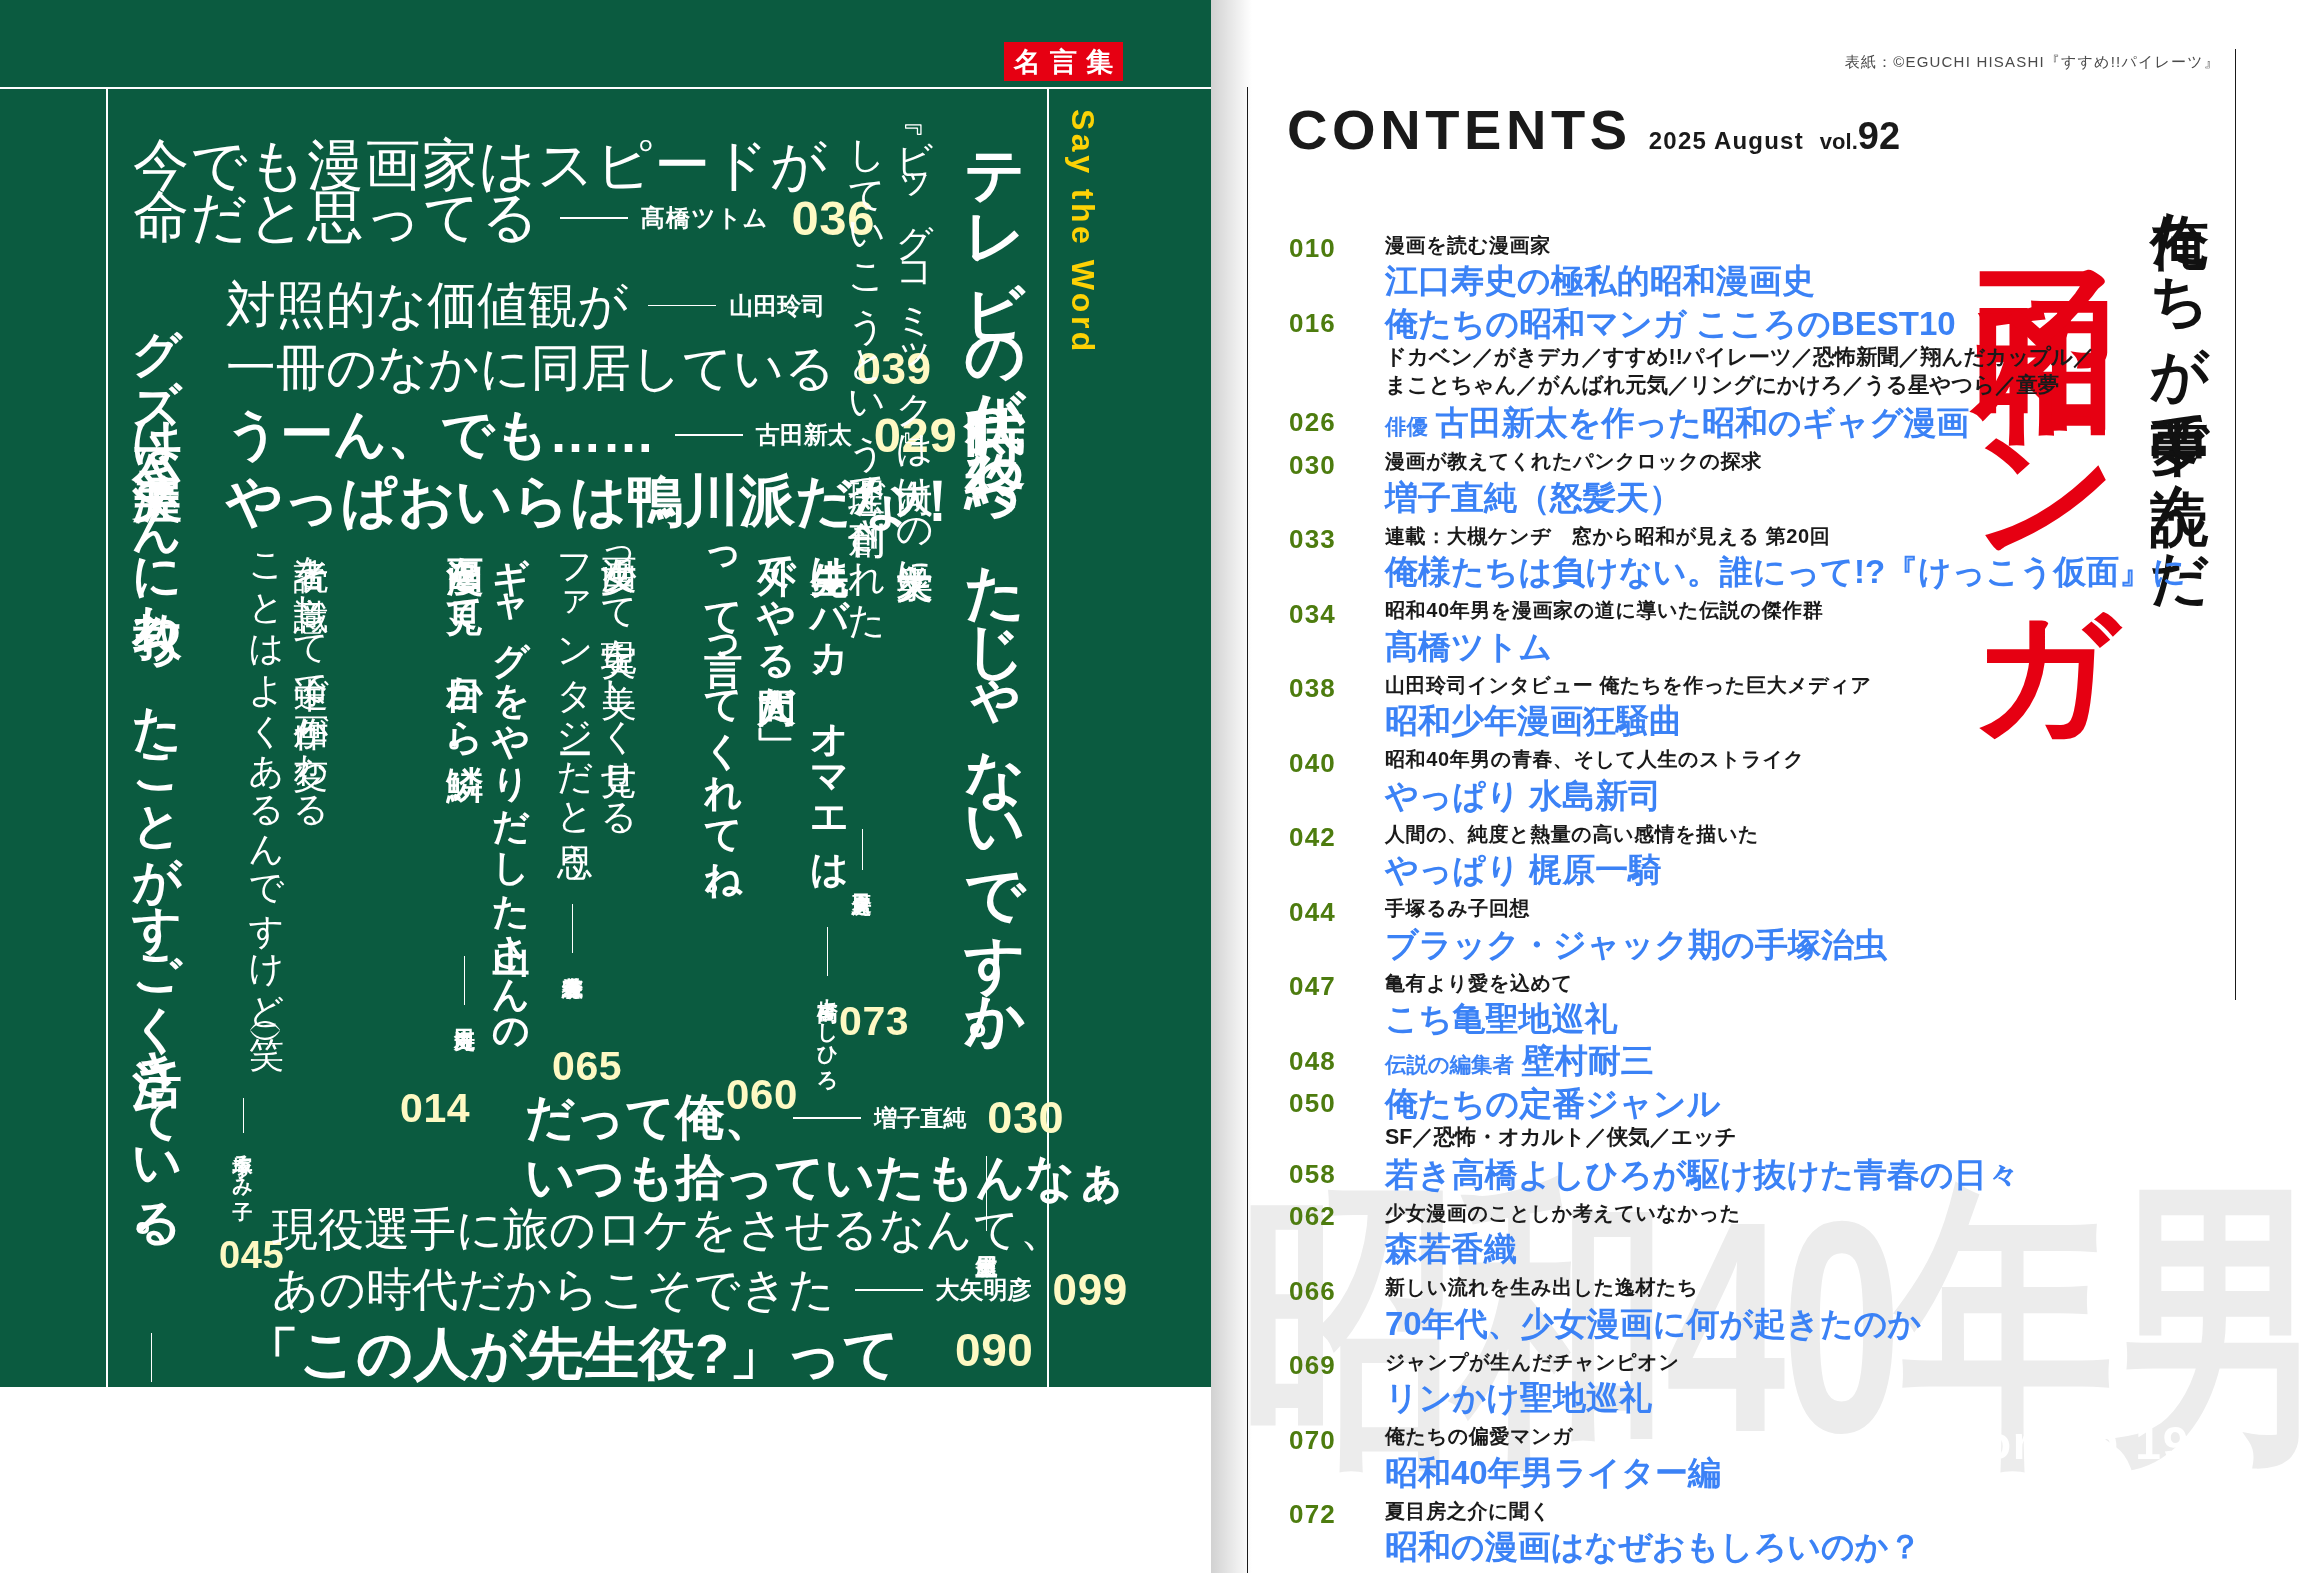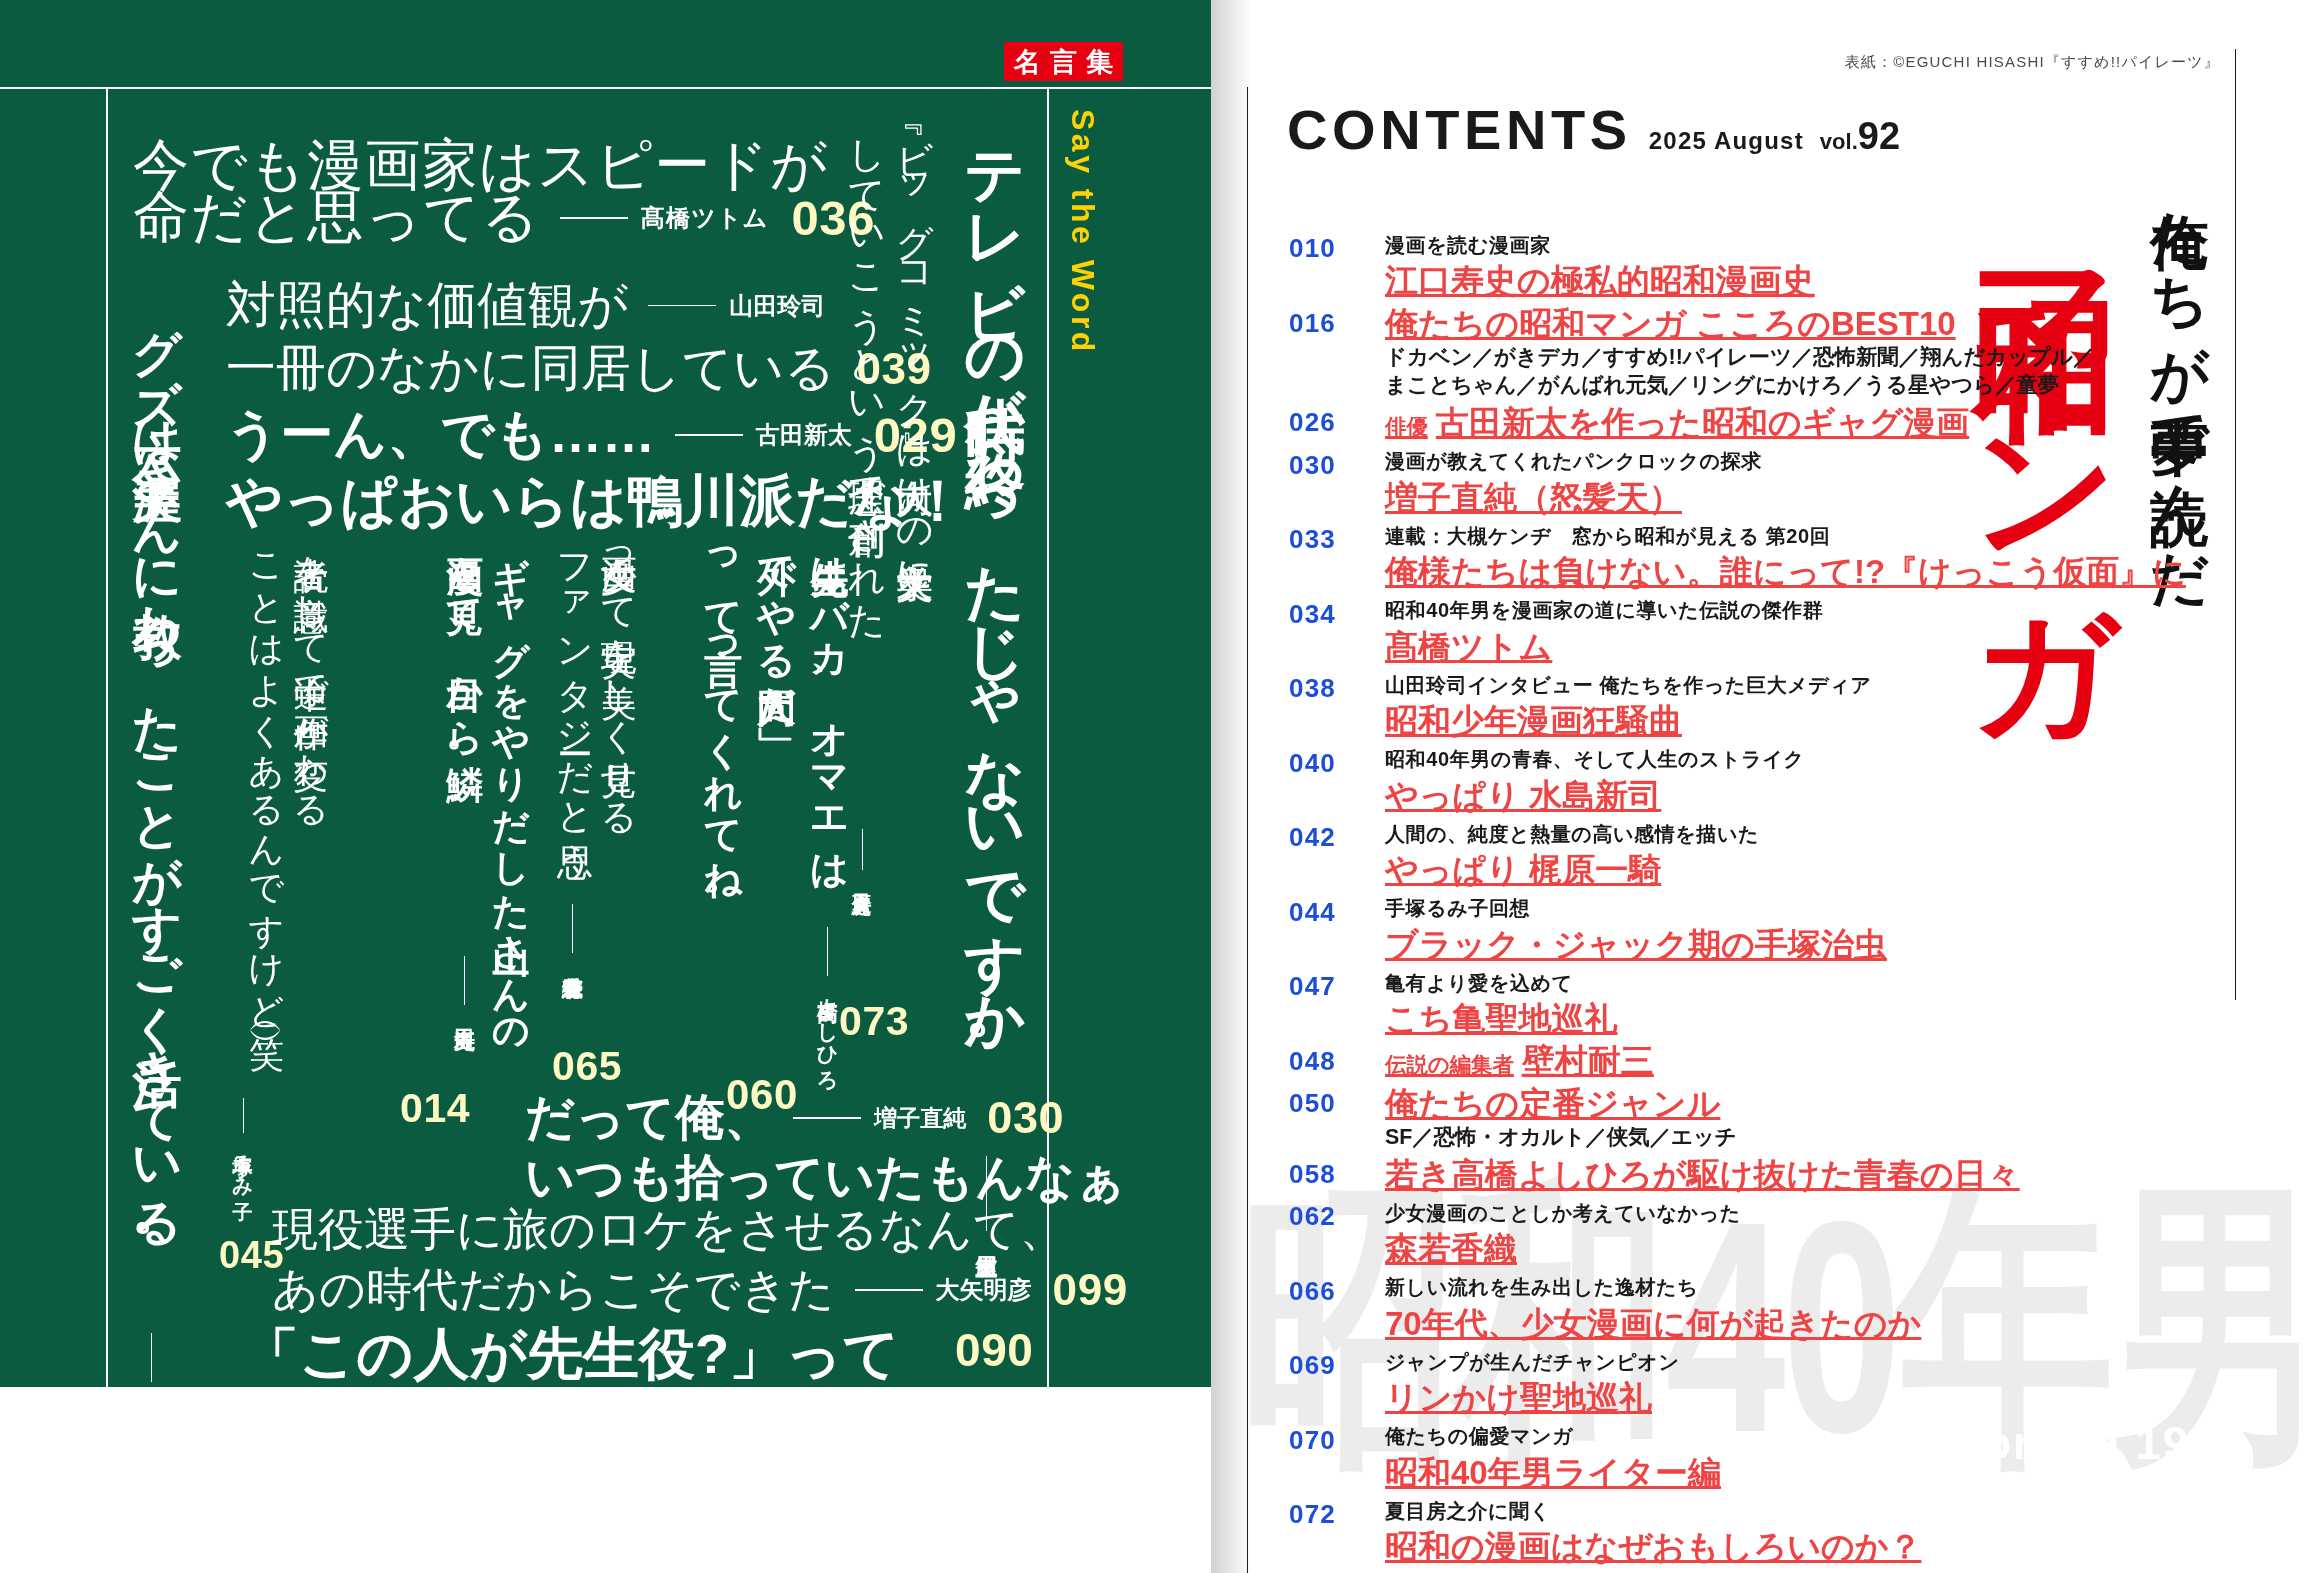--- a/index.html
+++ b/index.html
@@ -37,7 +37,7 @@
   .vol-num{font-size:38px;font-weight:900;}
   .toc{position:absolute;left:1281px;top:167px;width:997px;}
   .toc-entry{display:grid;grid-template-columns:104px 1fr;margin-bottom:8px;}
-  .toc-num{font-size:26px;font-weight:800;color:#1d4ed8;padding-left:8px;padding-top:1.2px;letter-spacing:1.2px;}
+  .toc-num{font-size:26px;font-weight:800;color:#4d7c0f;padding-left:8px;padding-top:1.2px;letter-spacing:1.2px;}
   .toc-kicker{font-size:20px;font-weight:600;color:#1a1a1a;margin-bottom:5.2px;letter-spacing:0.6px;}
   .toc-title{font-size:33px;font-weight:900;color:#ef4444;line-height:1.04;letter-spacing:0px;text-decoration:underline;}
   .toc-kicker-inline{font-size:21.4px;font-weight:600;margin-right:8px;}

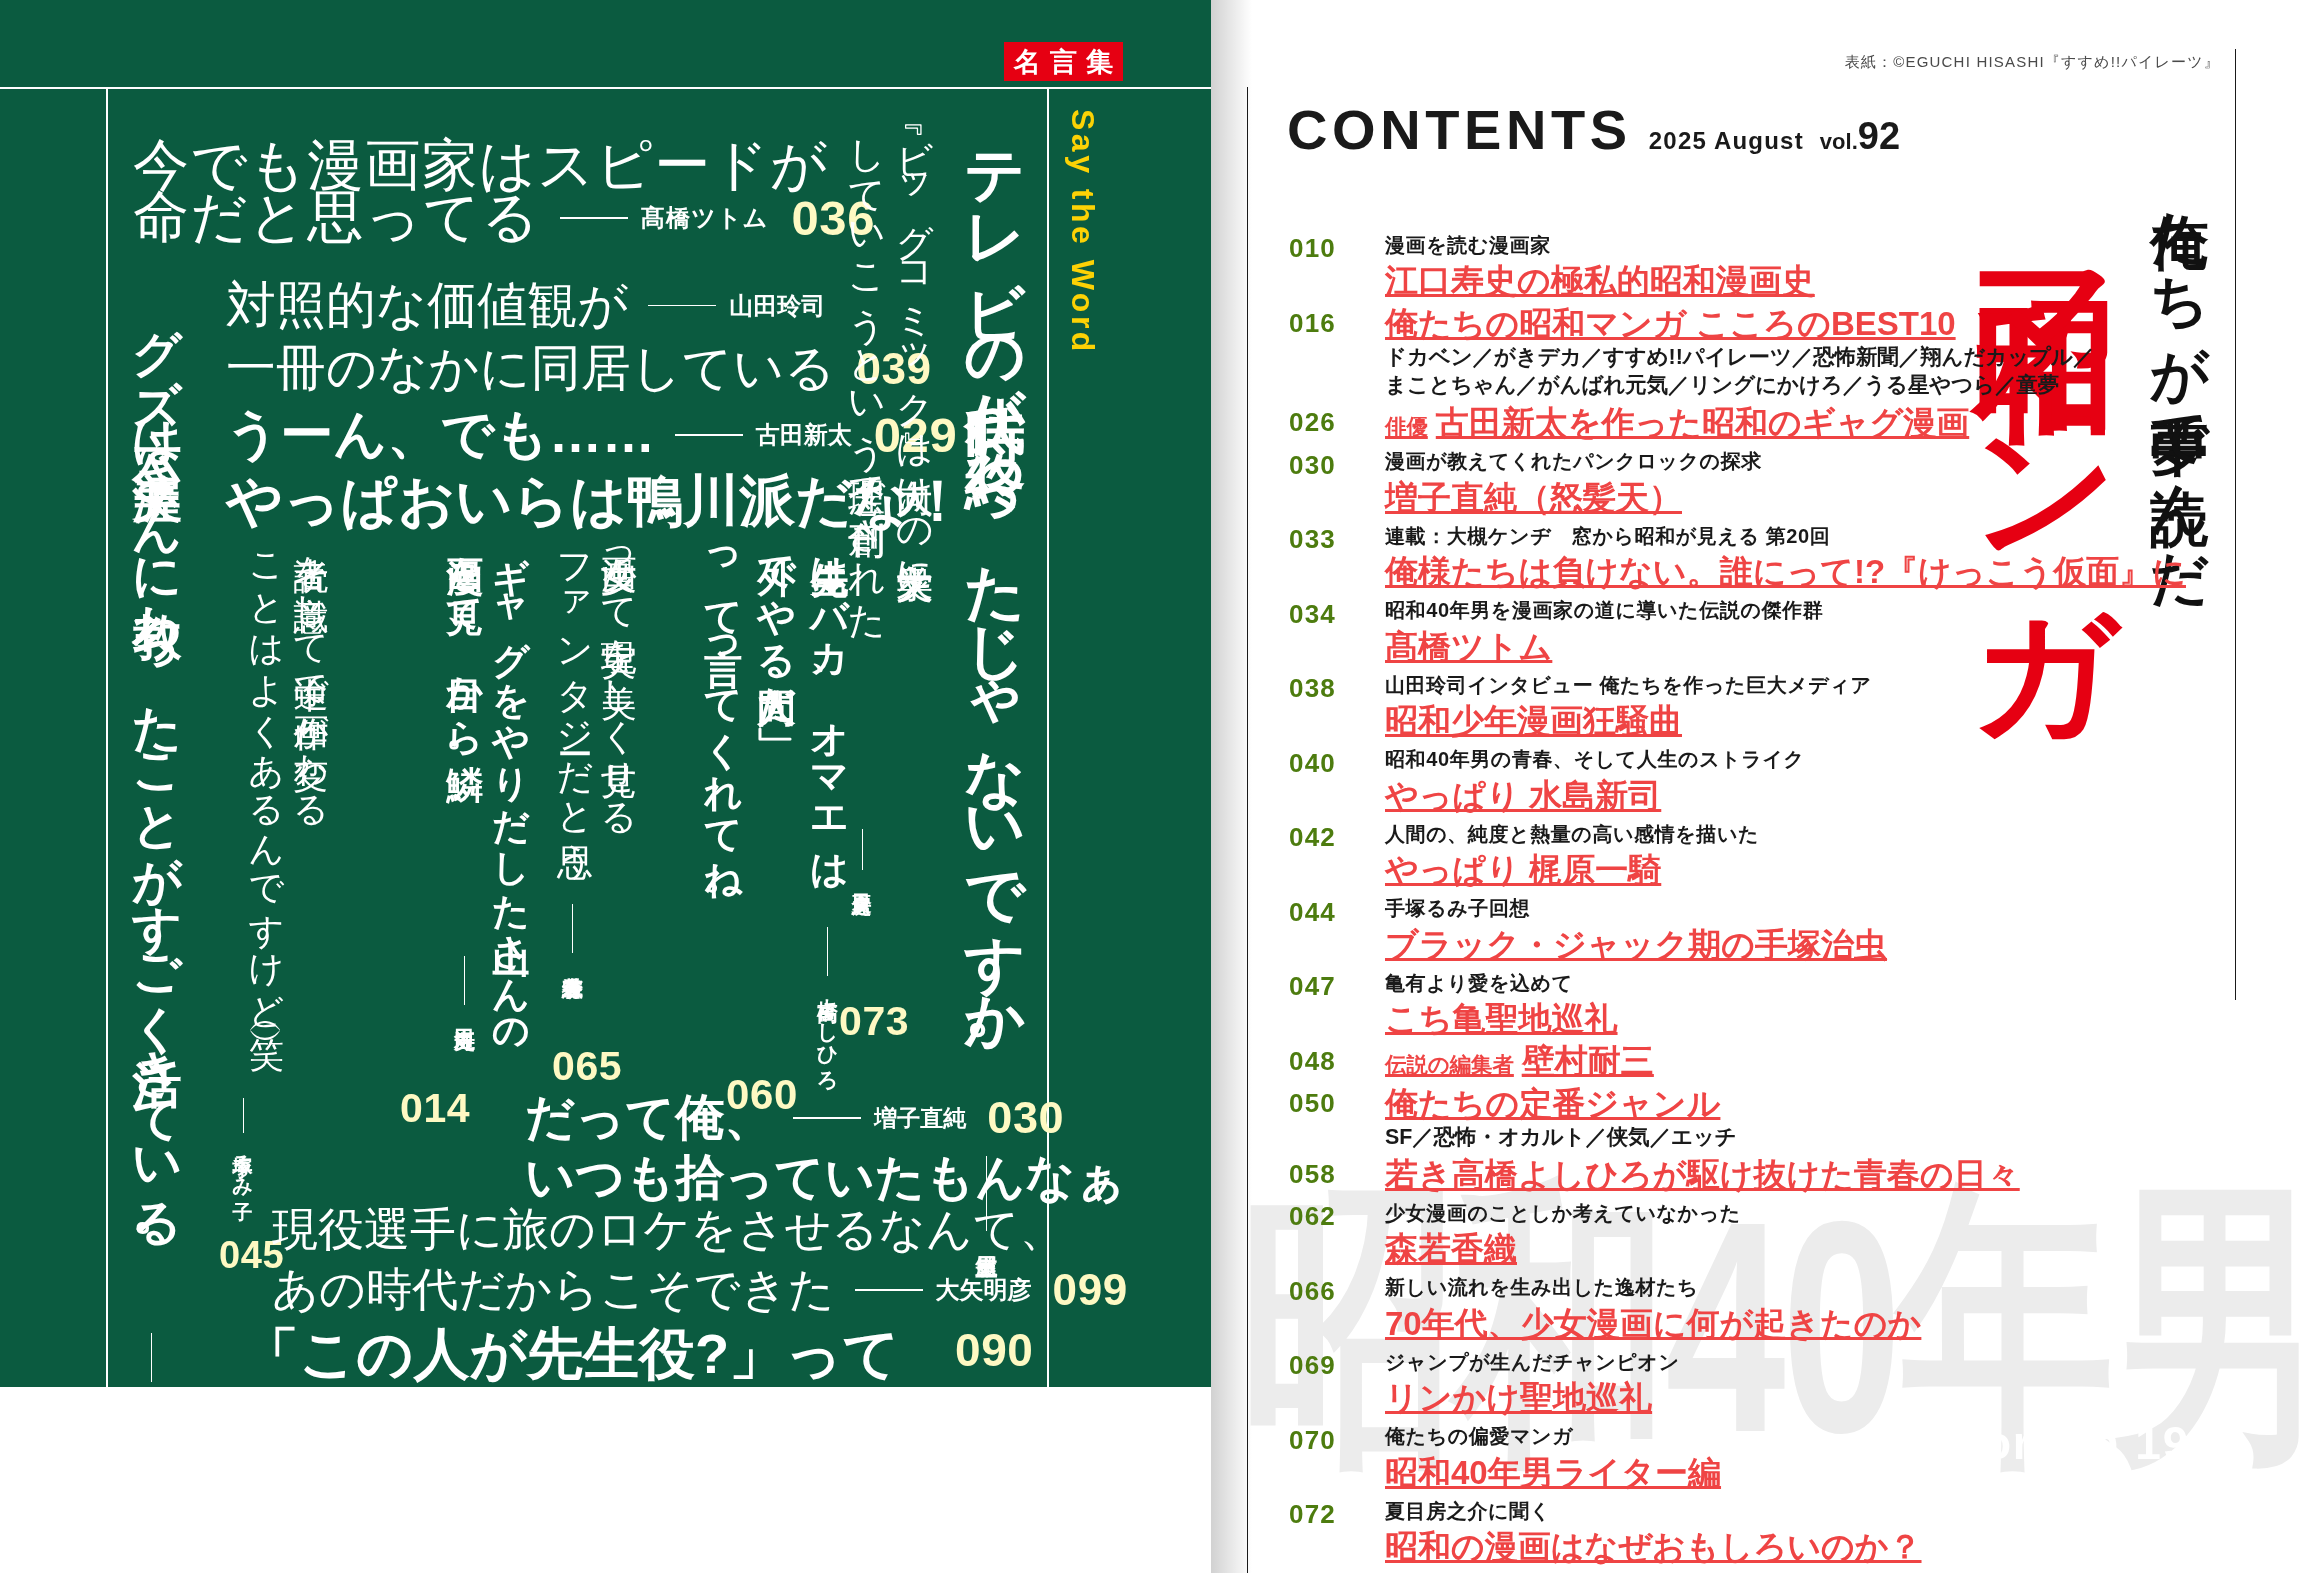--- a/index.html
+++ b/index.html
@@ -39,7 +39,7 @@
   .toc-entry{display:grid;grid-template-columns:104px 1fr;margin-bottom:8px;}
   .toc-num{font-size:26px;font-weight:800;color:#4d7c0f;padding-left:8px;padding-top:1.2px;letter-spacing:1.2px;}
   .toc-kicker{font-size:20px;font-weight:600;color:#1a1a1a;margin-bottom:5.2px;letter-spacing:0.6px;}
-  .toc-title{font-size:33px;font-weight:900;color:#ef4444;line-height:1.04;letter-spacing:0px;text-decoration:underline;}
+  .toc-title{font-size:33px;font-weight:900;color:#3b82f6;line-height:1.04;letter-spacing:0px;}
   .toc-kicker-inline{font-size:21.4px;font-weight:600;margin-right:8px;}
   .toc-sub{font-size:21.4px;font-weight:700;color:#1a1a1a;margin-top:4px;line-height:1.15;}
   .watermark{position:absolute;left:1240px;top:1177px;font-size:301px;font-weight:900;color:#ECECEC;

